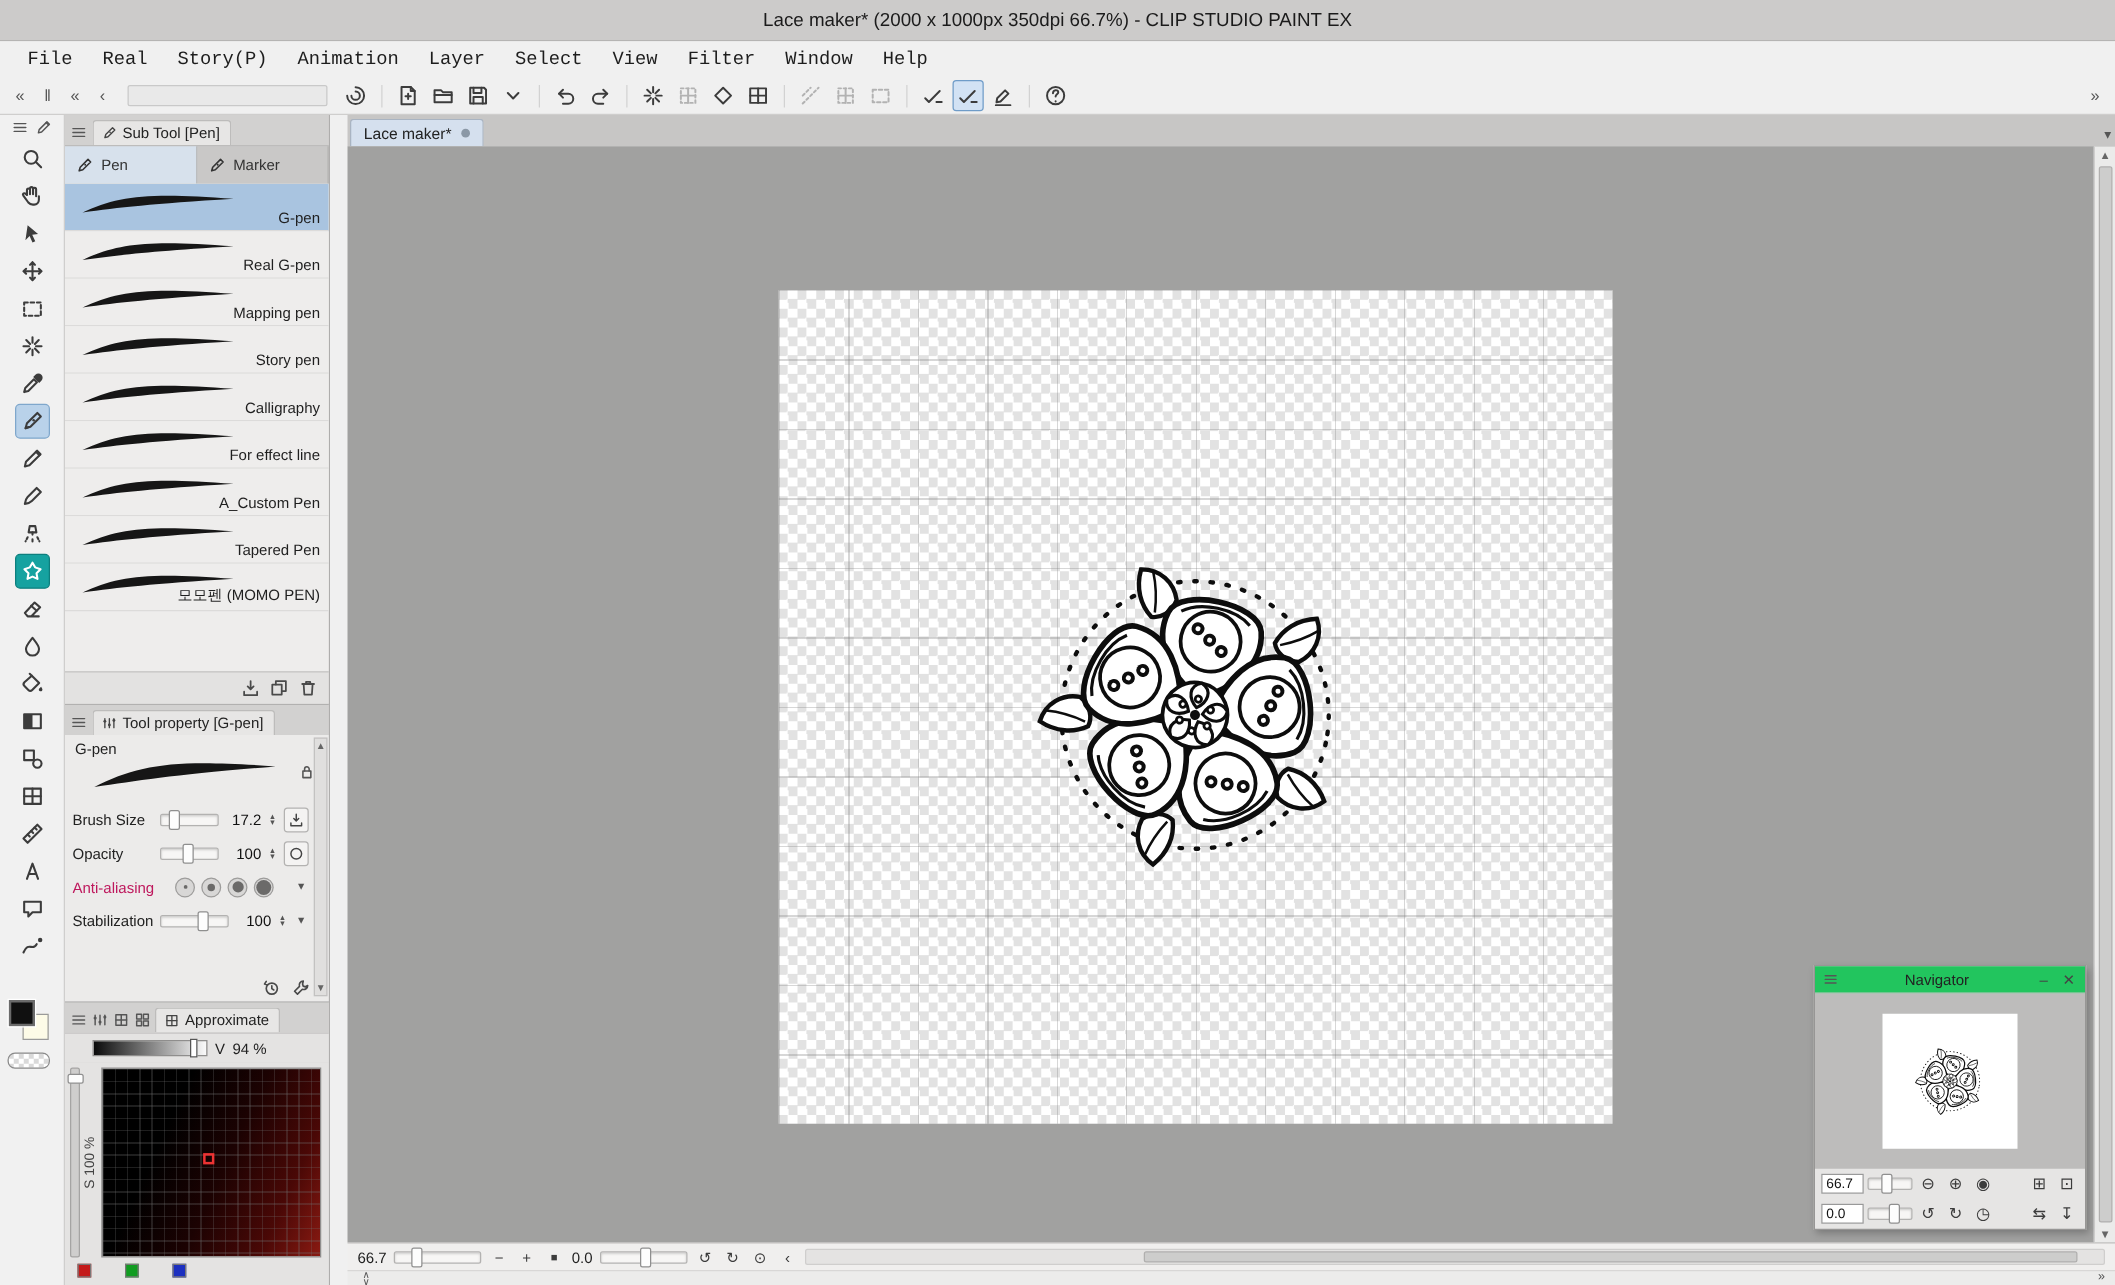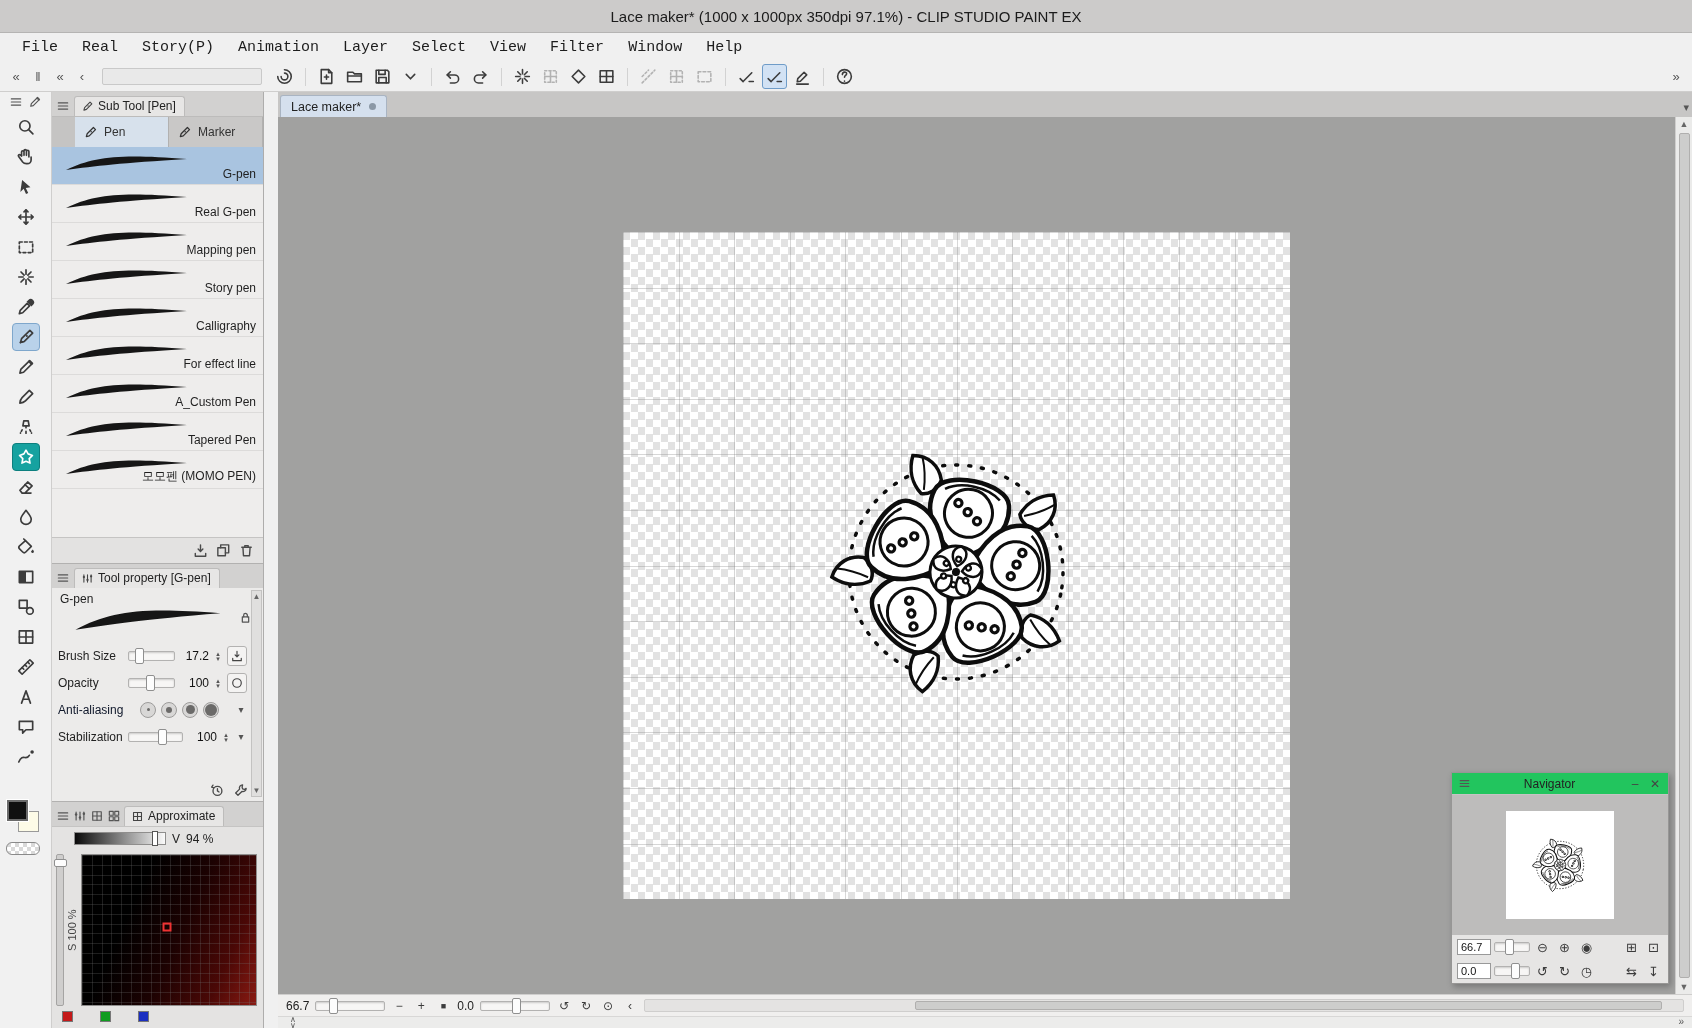--- a/index.html
+++ b/index.html
@@ -211,7 +211,7 @@
 <div id="app">
 
   <div class="titlebar">
-    <span>Lace maker* (1000 x 1000px 350dpi 97.1%)  - CLIP STUDIO PAINT EX</span>
+    <span>Lace maker* (2000 x 1000px 350dpi 66.7%)  - CLIP STUDIO PAINT EX</span>
   </div>
 
   <div class="menubar">

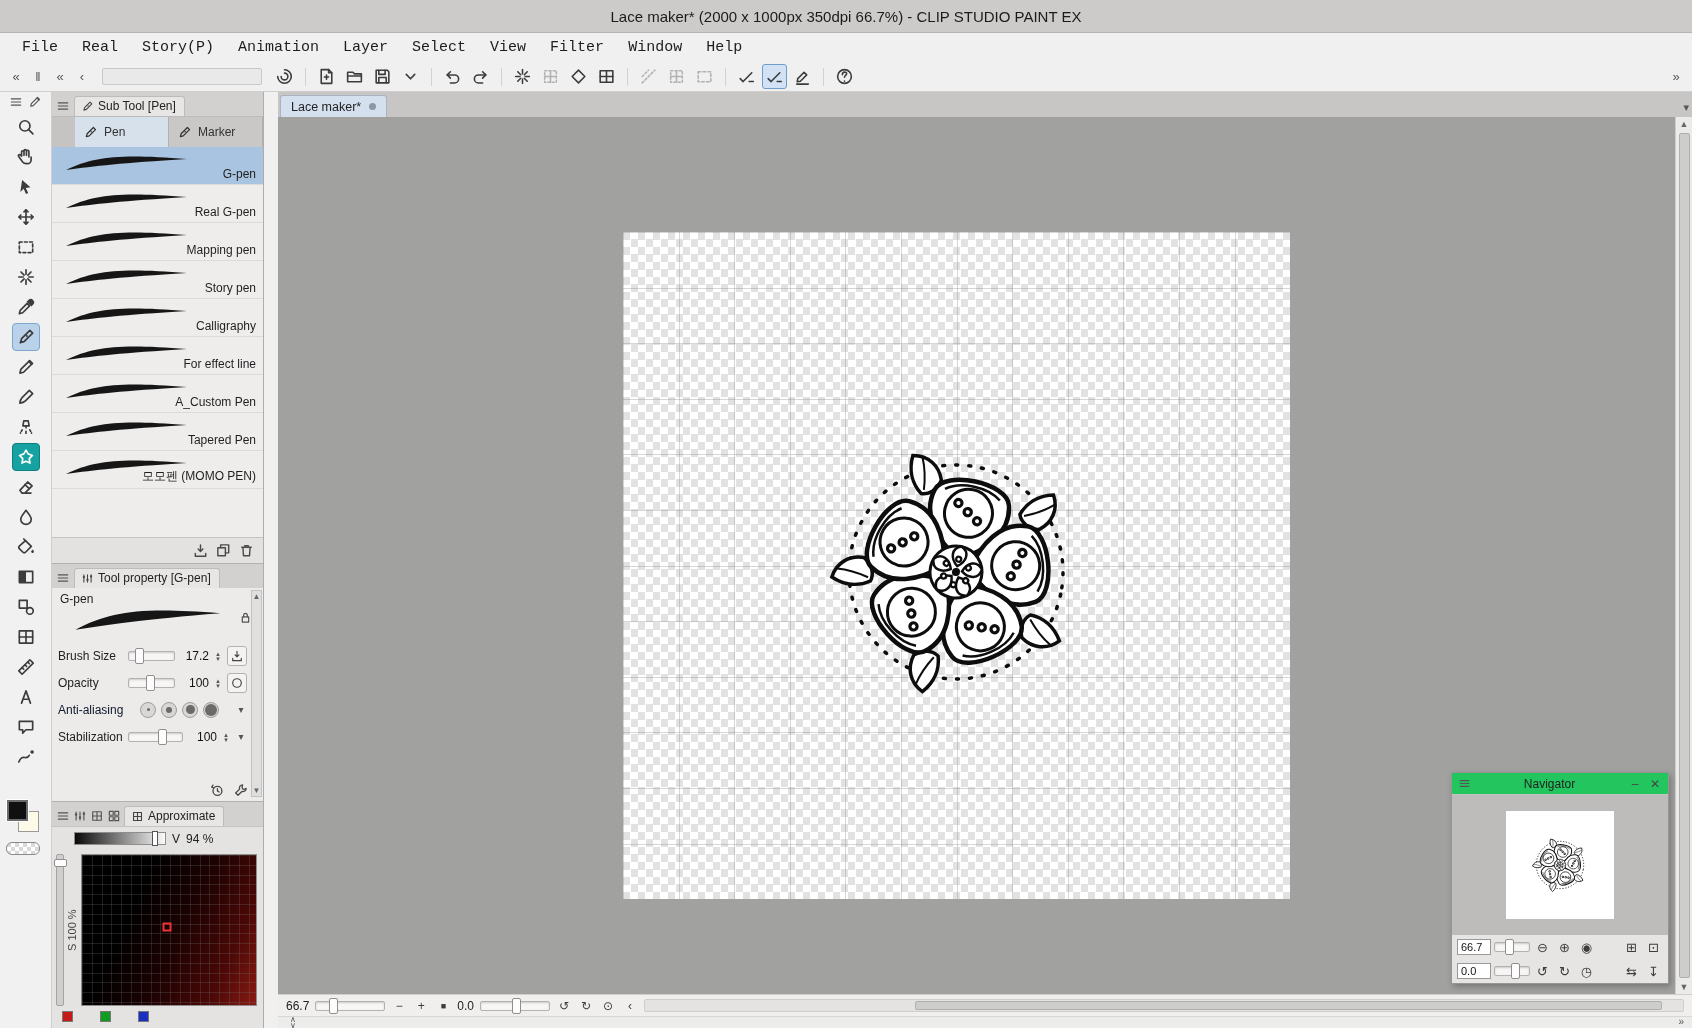--- a/index.html
+++ b/index.html
@@ -48,7 +48,7 @@
 
   
   .subtool { height: 472px; display: flex; flex-direction: column; border-bottom: 1px solid #b2b1b0; }
-  .st-tabs { height: 31px; display: flex; background: #c5c4c3; border-top: 1px solid #bdbcbb; padding-left: 23px; }
+  .st-tabs { height: 31px; display: flex; background: #c5c4c3; border-top: 1px solid #bdbcbb; }
   .st-tab { flex: 1; display: flex; align-items: center; gap: 6px; padding: 0 8px; border-right: 1px solid #b2b1b0; background: #c9c8c7; color: #333; }
   .st-tab.selected { background: #d7e1ec; }
   .st-tab .mini-ic { width: 15px; height: 15px; }

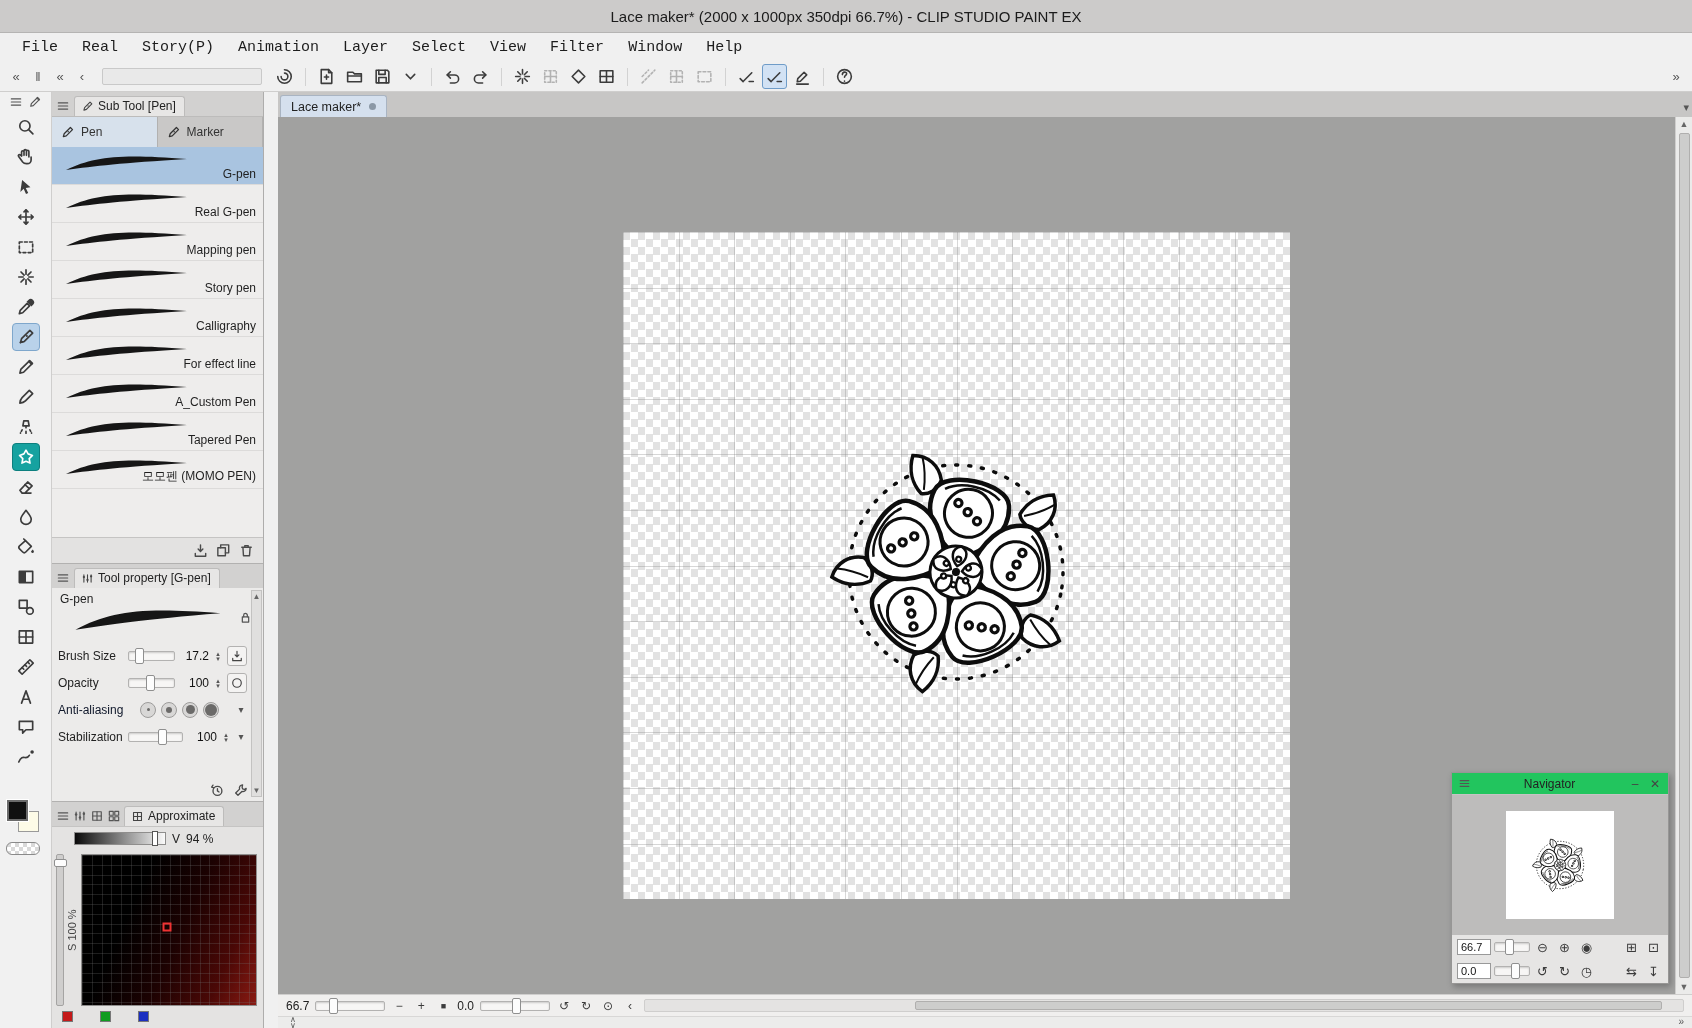--- a/index.html
+++ b/index.html
@@ -69,7 +69,7 @@
   .tp-lock { position: absolute; right: -4px; top: 20px; width: 15px; height: 15px; color: #555; }
   .tp-row { display: flex; align-items: center; height: 27px; gap: 4px; padding: 0 2px; }
   .tp-label { width: 66px; font-size: 12px; color: #222; white-space: nowrap; overflow: hidden; }
-  .tp-label.dim { color: #0f172a; }
+  .tp-label.dim { color: #be185d; }
   .groove { position: relative; height: 10px; background: #f7f6f5; border: 1px solid #b3b2b1; border-radius: 2px; box-shadow: inset 0 1px 2px rgba(0,0,0,.18); }
   .groove .handle { position: absolute; top: -4px; width: 9px; height: 16px; background: #fdfdfd; border: 1px solid #8f8f8f; border-radius: 2px; }
   .tp-slider { flex: 1; }

